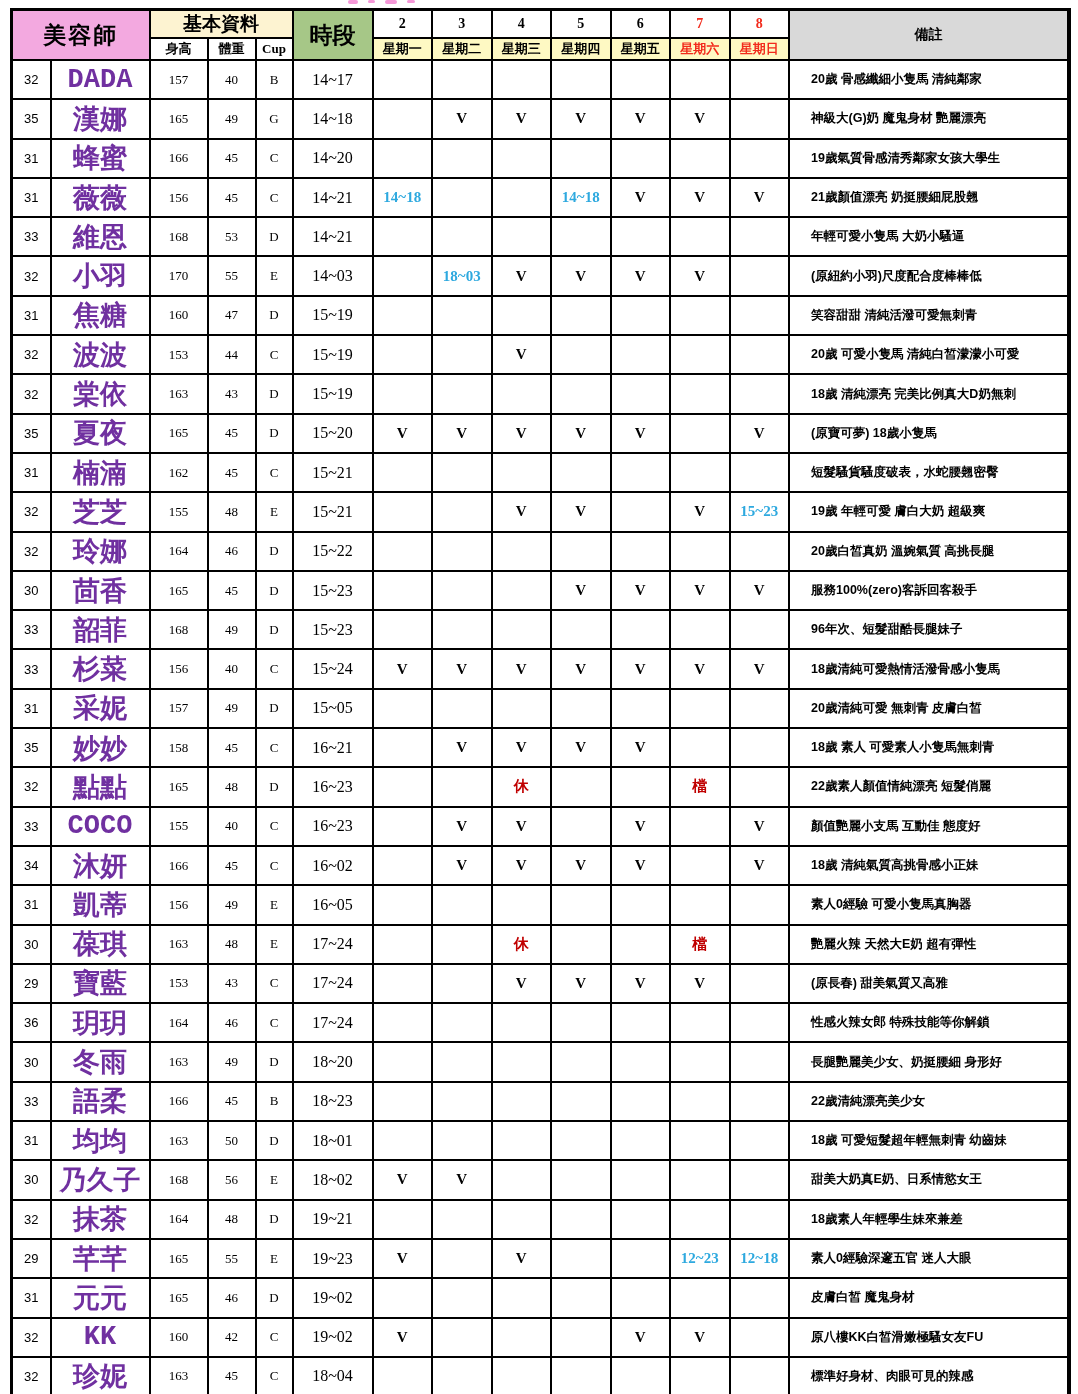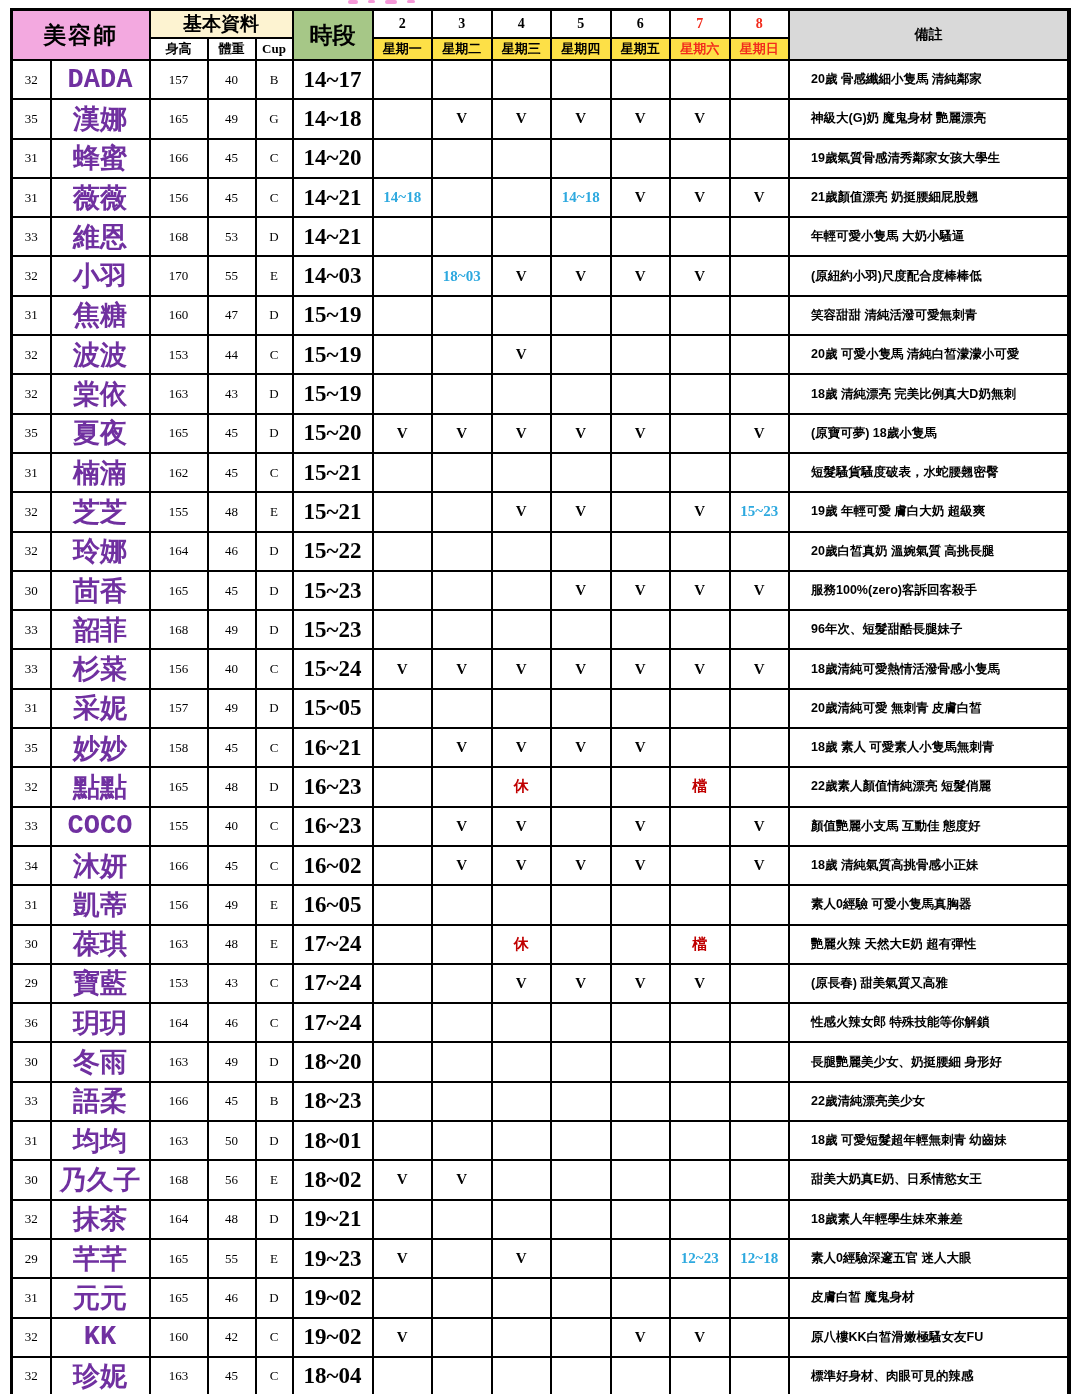--- a/index.html
+++ b/index.html
@@ -36,7 +36,7 @@
   .h-time{background:var(--c-green);font-size:23px;font-weight:700;}
   .h-remark{background:var(--c-gray);font-size:14px;font-weight:700;}
   .day-num{font-family:"Liberation Serif","DejaVu Serif",serif;font-size:14px;font-weight:700;background:#fff;}
-  .day-name{font-size:13px;font-weight:700;background:#fde047;}
+  .day-name{font-size:13px;font-weight:700;background:#fef9c3;}
   .weekend{color:var(--c-red_header);}
 
   td.age{font-family:Liberation Serif, serif;font-size:13px;}

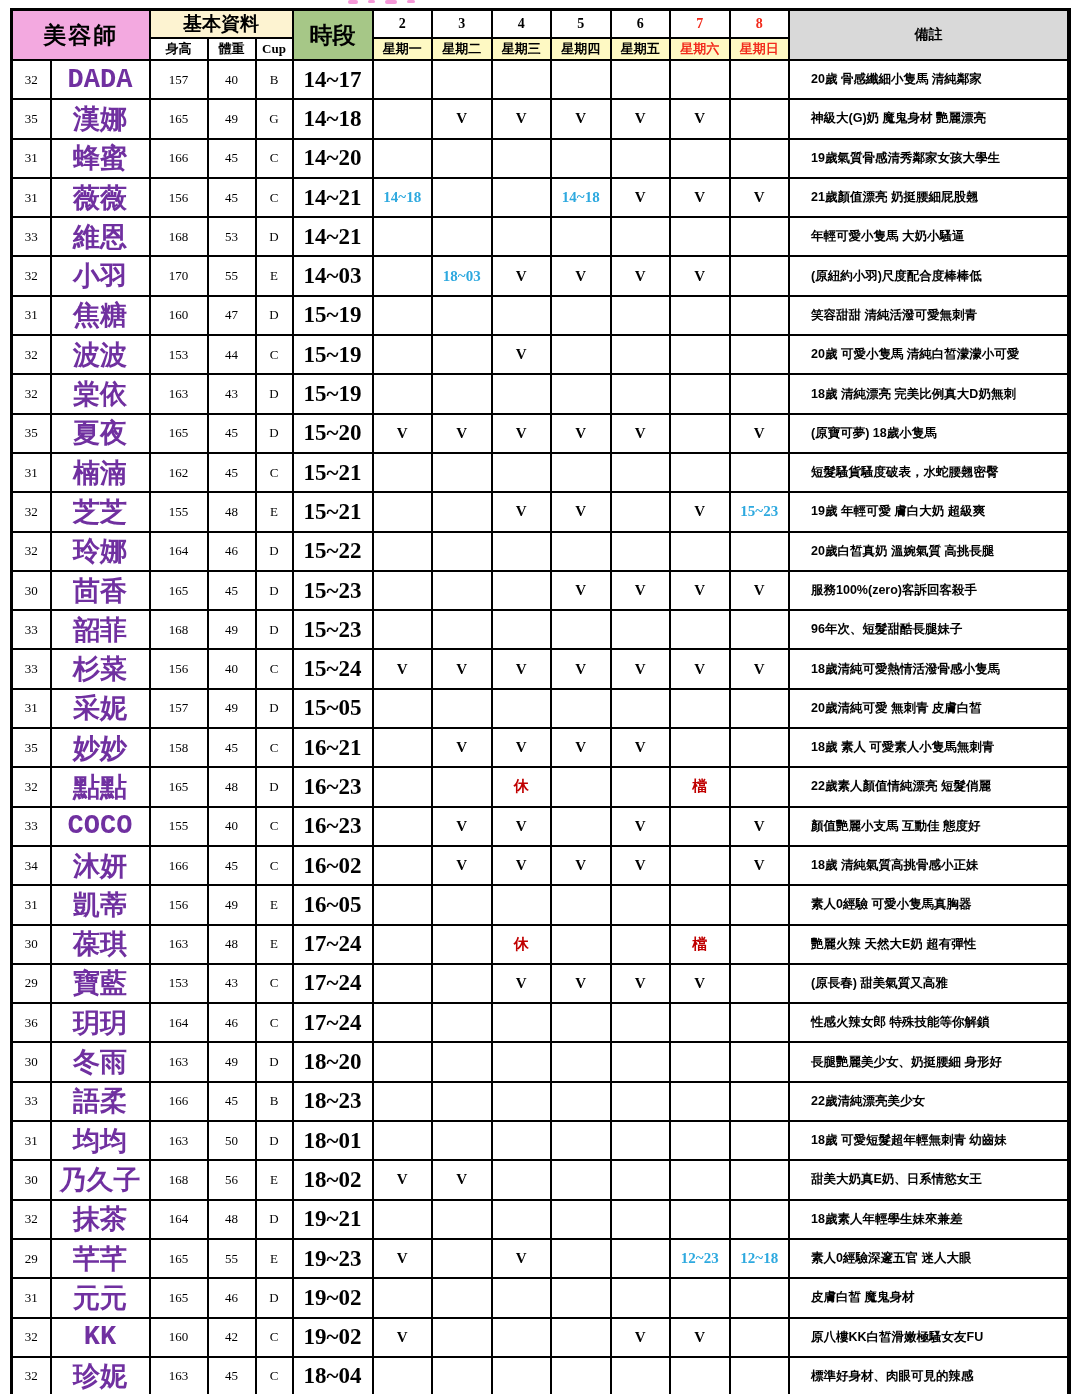--- a/index.html
+++ b/index.html
@@ -39,7 +39,7 @@
   .day-name{font-size:13px;font-weight:700;background:#fef9c3;}
   .weekend{color:var(--c-red_header);}
 
-  td.age{font-family:Liberation Serif, serif;font-size:13px;}
+  td.age{font-family:Liberation Sans, sans-serif;font-size:13px;}
   td.name{font-family:Liberation Mono, monospace;font-size:27px;font-weight:700;color:var(--c-purple);}
   td.hw,td.cup{font-family:"Liberation Serif","DejaVu Serif",serif;font-size:13px;}
   td.time{font-family:"Liberation Serif","DejaVu Serif",serif;font-size:23px;font-weight:700;}

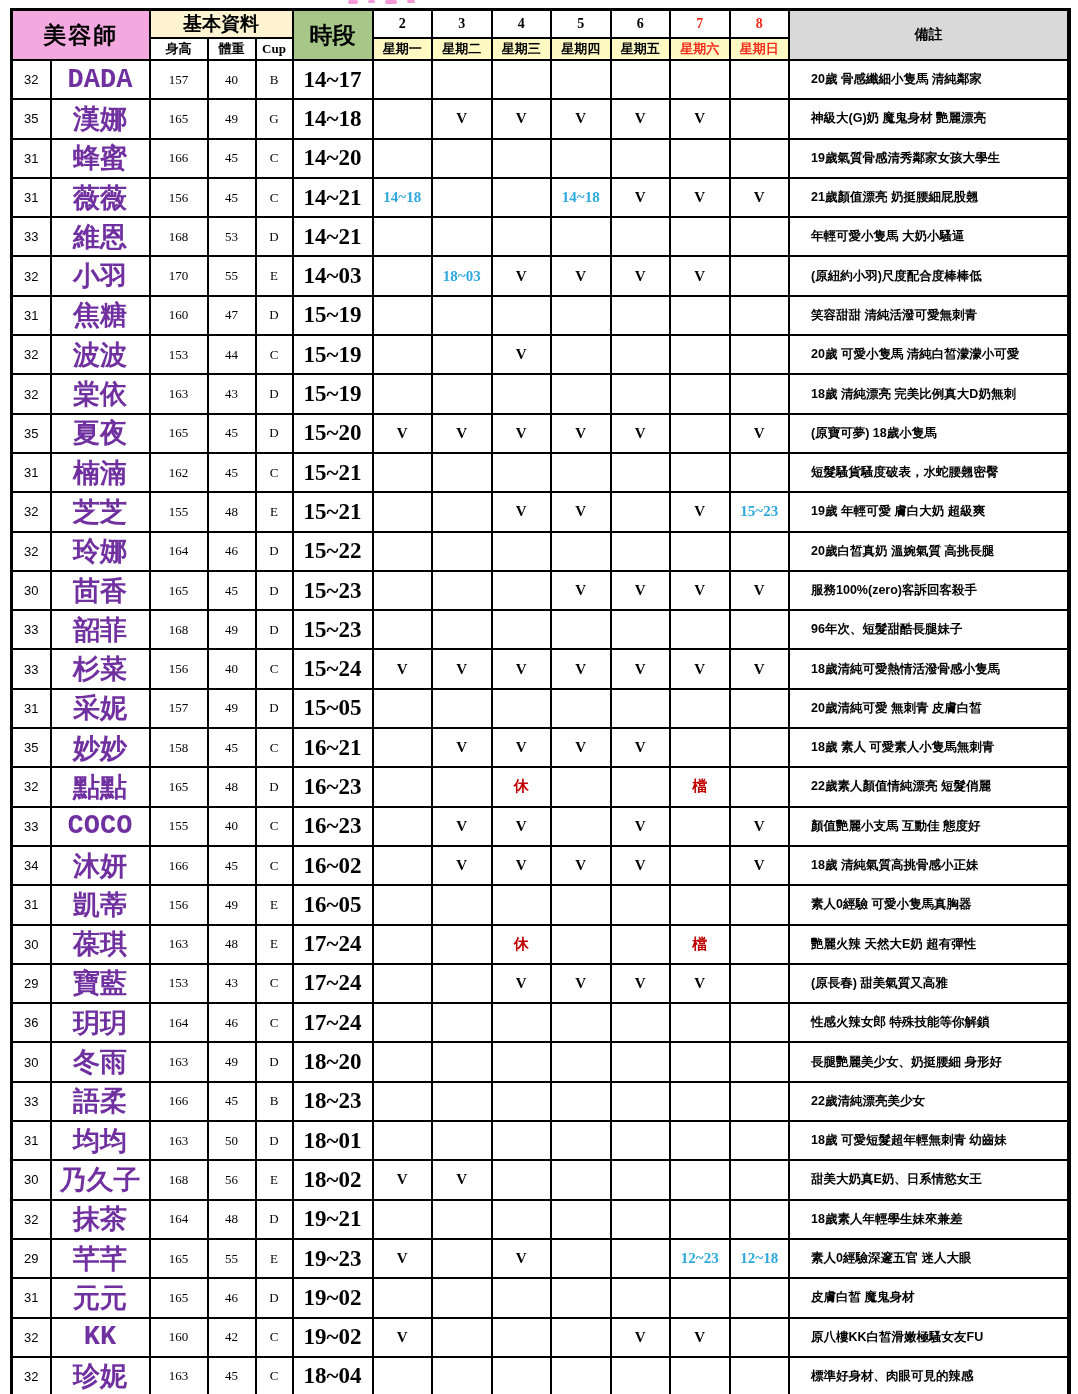--- a/index.html
+++ b/index.html
@@ -42,7 +42,7 @@
   td.age{font-family:Liberation Sans, sans-serif;font-size:13px;}
   td.name{font-family:Liberation Mono, monospace;font-size:27px;font-weight:700;color:var(--c-purple);}
   td.hw,td.cup{font-family:"Liberation Serif","DejaVu Serif",serif;font-size:13px;}
-  td.time{font-family:"Liberation Serif","DejaVu Serif",serif;font-size:23px;font-weight:700;}
+  td.time{font-family:"Liberation Serif","DejaVu Serif",serif;font-size:16px;font-weight:400;}
   td.day{font-family:"Liberation Serif","DejaVu Serif",serif;font-size:15px;font-weight:700;}
   td.day.alt-time{color:var(--c-blue);}
   td.day.off{font-family:"Liberation Sans","DejaVu Sans",sans-serif;color:var(--c-red_off);}

